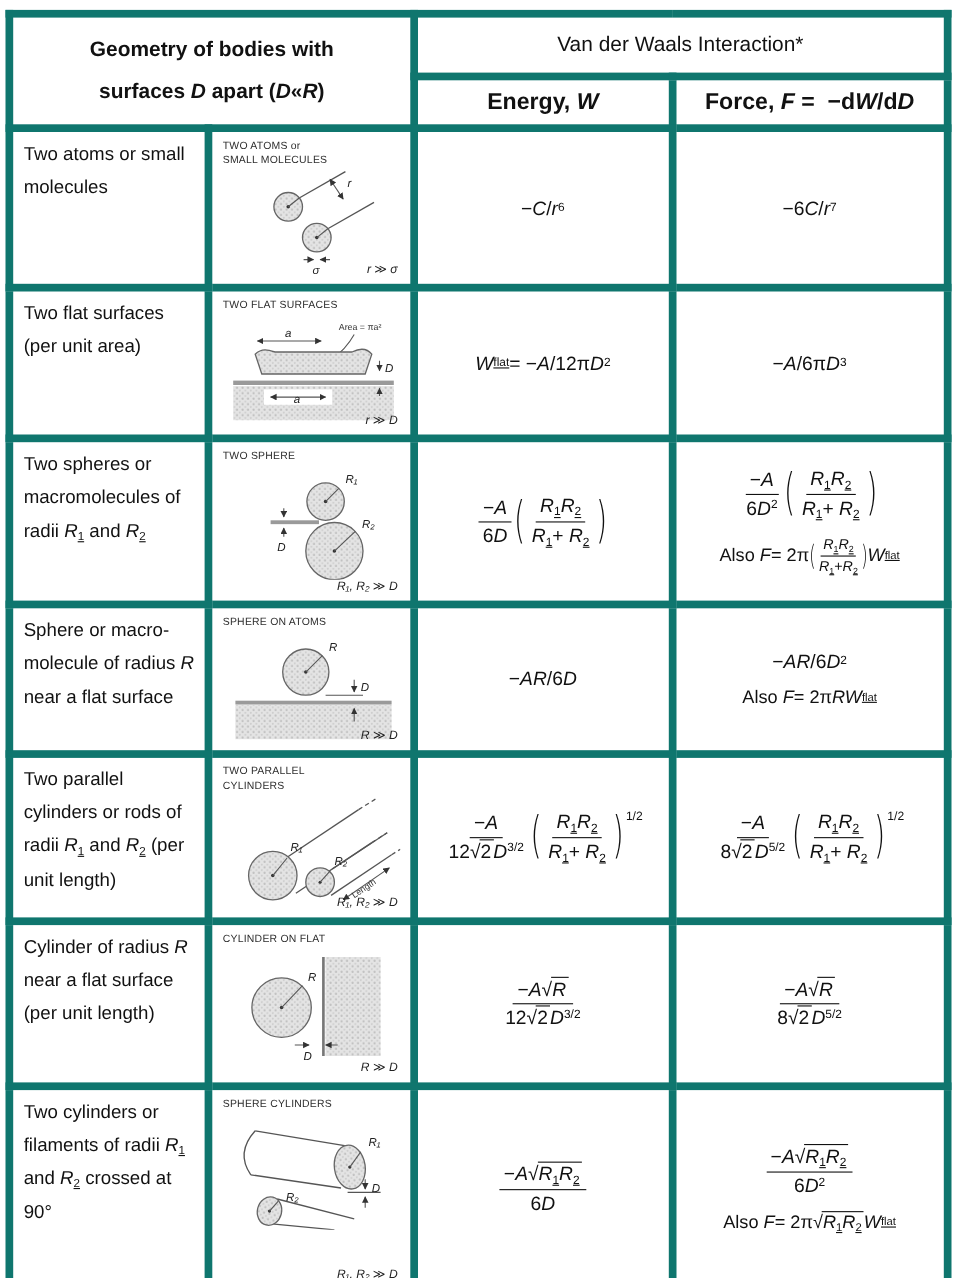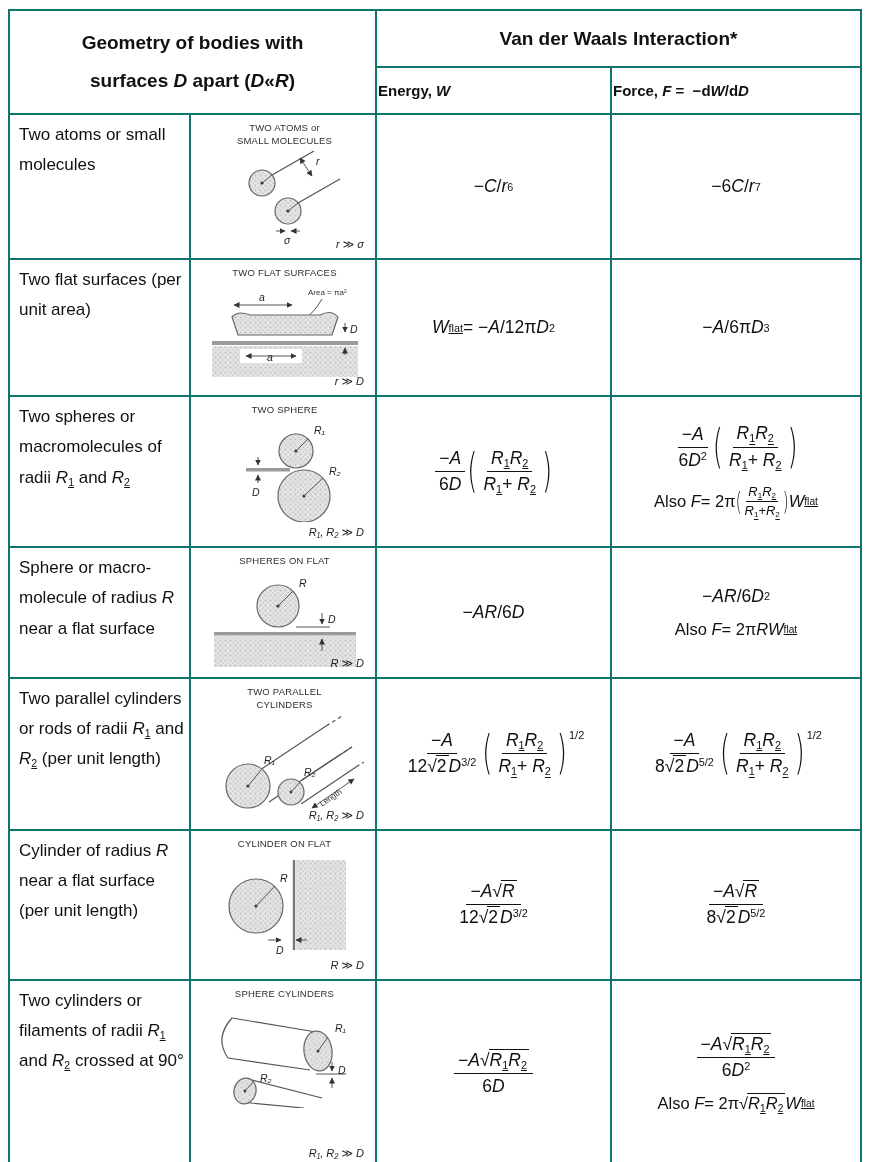--- a/index.html
+++ b/index.html
@@ -5,7 +5,7 @@
   html,body{margin:0;padding:0;background:#ffffff;}
   body{width:870px;min-height:1162px;font-family:"Liberation Sans","DejaVu Sans",sans-serif;color:#111;}
   table{border-collapse:collapse;table-layout:fixed;margin:9px auto 0 auto;width:852px;}
-  td{border:2px solid #0f766e;overflow:hidden;}
+  td{border:7px solid #0f766e;overflow:hidden;}
   
   .h-geom{font-weight:700;font-size:19px;text-align:center;line-height:2.0;}
   .h-vdw{font-weight:700;font-size:19px;text-align:center;}

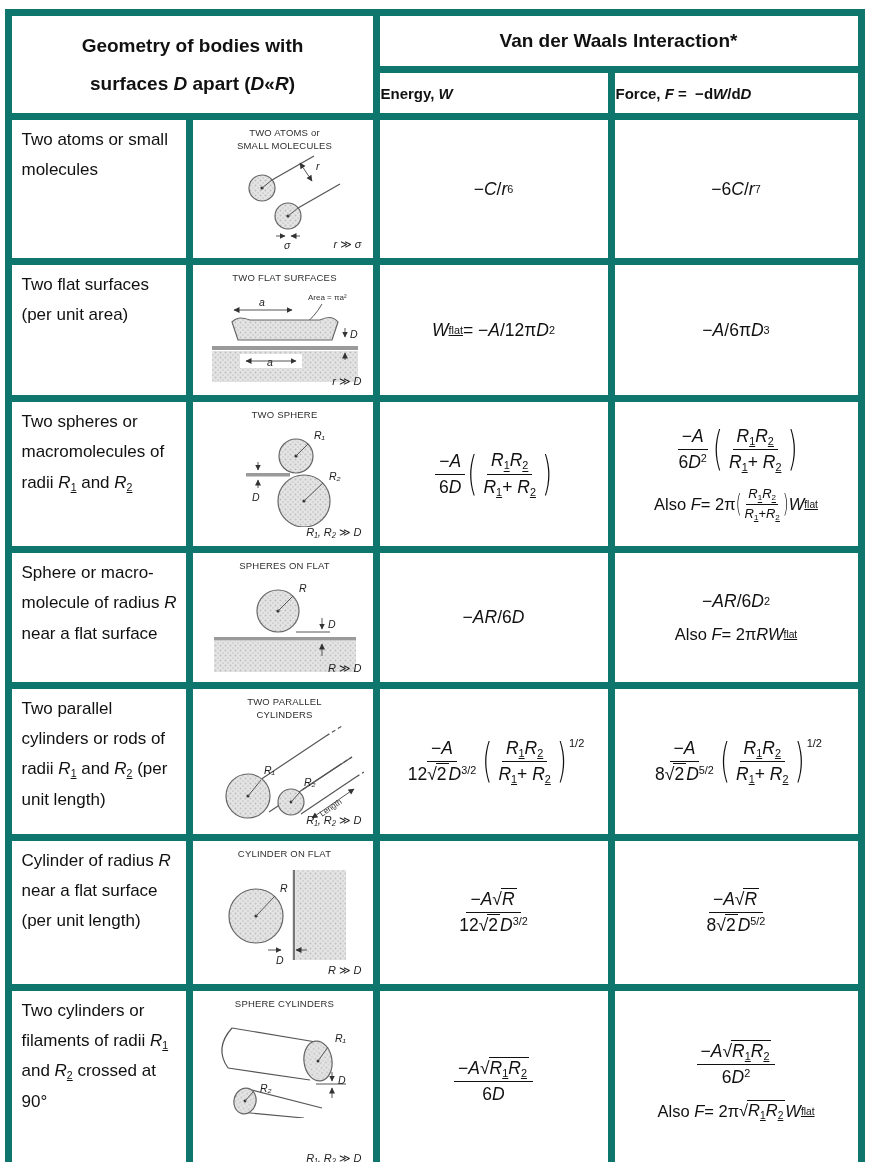--- a/index.html
+++ b/index.html
@@ -8,7 +8,7 @@
   td{border:7px solid #0f766e;overflow:hidden;}
   
   .h-geom{font-weight:700;font-size:19px;text-align:center;line-height:2.0;}
-  .h-vdw{font-weight:700;font-size:19px;text-align:center;}
+  .h-vdw{font-weight:400;font-size:19px;text-align:center;}
   .h-sub{font-weight:700;font-size:15px;}
   
   .desc{vertical-align:top;padding:5px 4px 4px 9px;font-size:17px;line-height:1.78;}

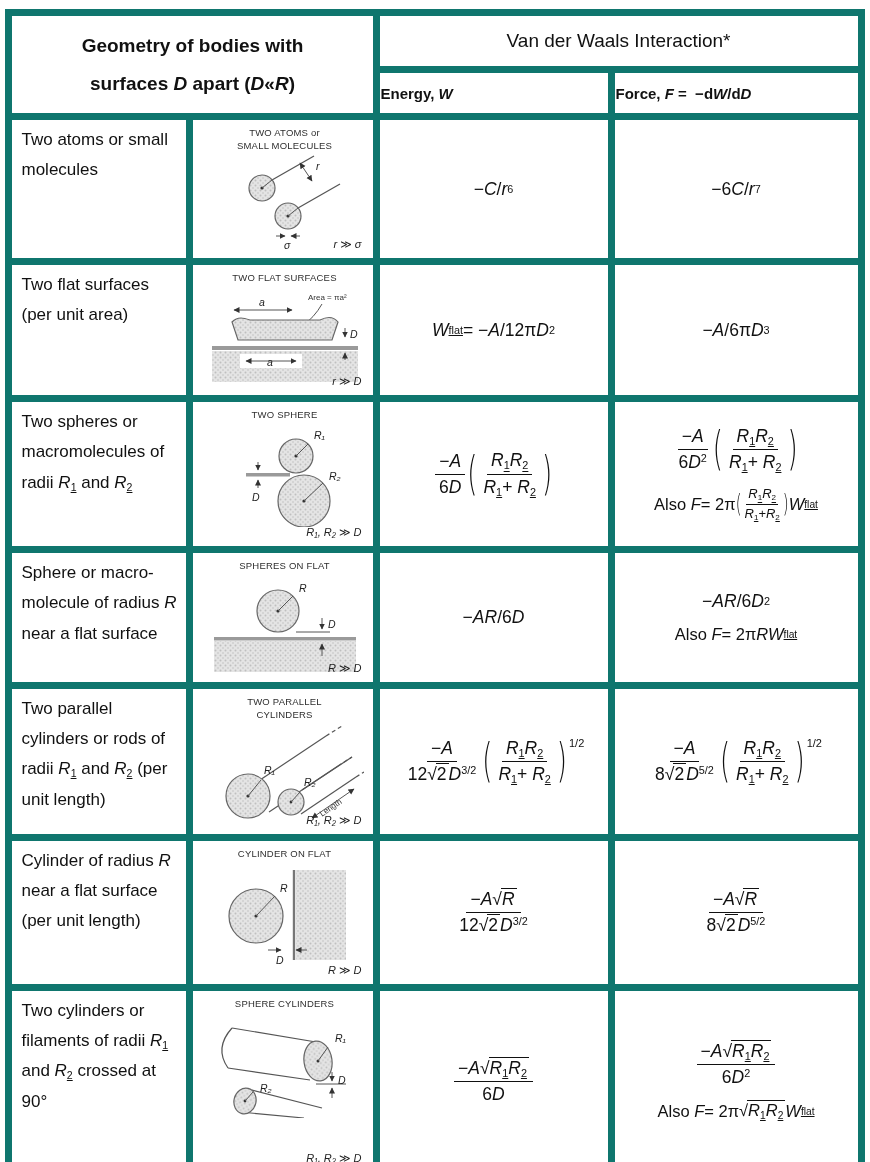--- a/index.html
+++ b/index.html
@@ -9,7 +9,7 @@
   
   .h-geom{font-weight:700;font-size:19px;text-align:center;line-height:2.0;}
   .h-vdw{font-weight:400;font-size:19px;text-align:center;}
-  .h-sub{font-weight:700;font-size:15px;}
+  .h-sub{font-weight:700;font-size:21px;text-align:center;}
   
   .desc{vertical-align:top;padding:5px 4px 4px 9px;font-size:17px;line-height:1.78;}
   .diag{vertical-align:top;position:relative;padding:7px 6px 6px 9px;}

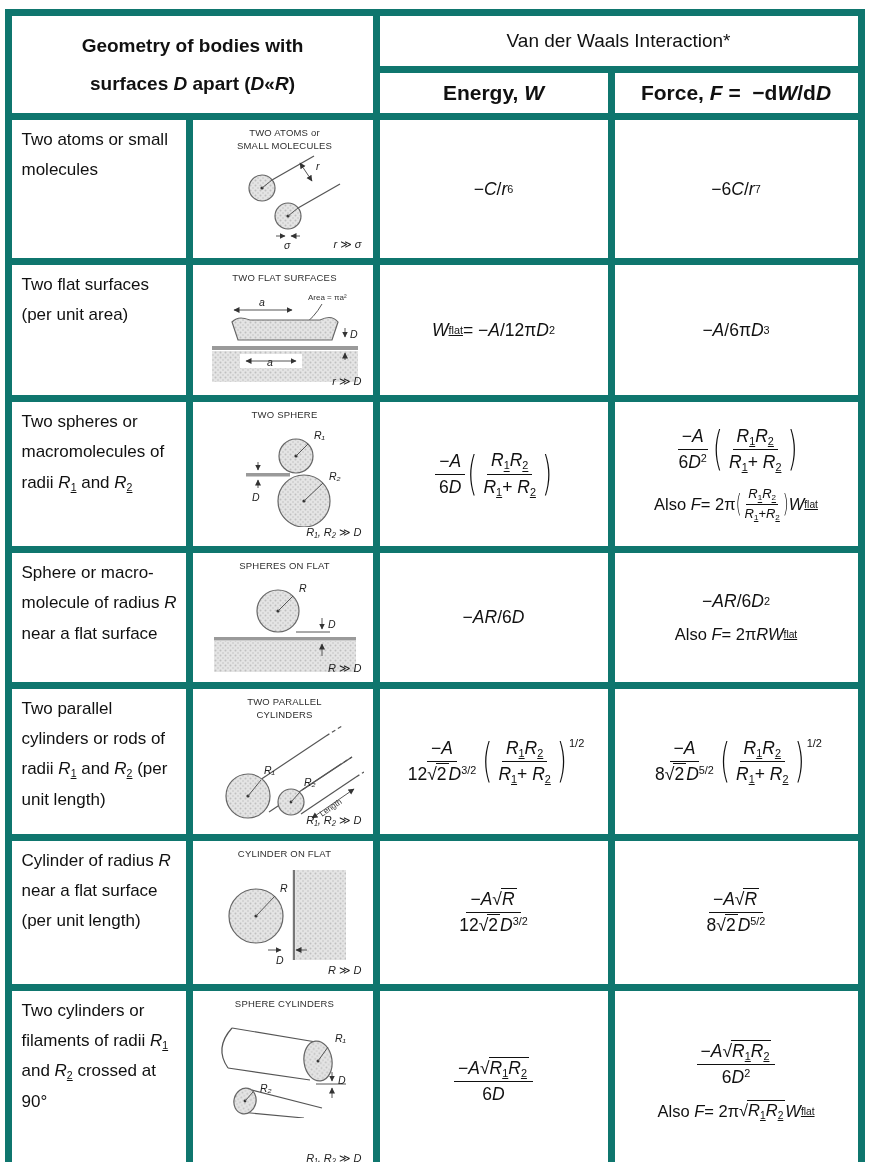--- a/index.html
+++ b/index.html
@@ -13,7 +13,7 @@
   
   .desc{vertical-align:top;padding:5px 4px 4px 9px;font-size:17px;line-height:1.78;}
   .diag{vertical-align:top;position:relative;padding:7px 6px 6px 9px;}
-  .cap{font-size:9.5px;line-height:1.35;color:#2e2e2e;white-space:pre-line;letter-spacing:.2px;text-align:center;}
+  .cap{font-size:9.5px;line-height:1.35;color:#2e2e2e;white-space:pre-line;letter-spacing:.2px;}
   .cond{position:absolute;right:11px;bottom:7px;font-style:italic;font-size:11px;color:#222;margin-top:12px;}
   .dg{display:block;margin:1px auto 0 auto;}
   .fcell{vertical-align:middle;text-align:center;font-size:17.5px;}

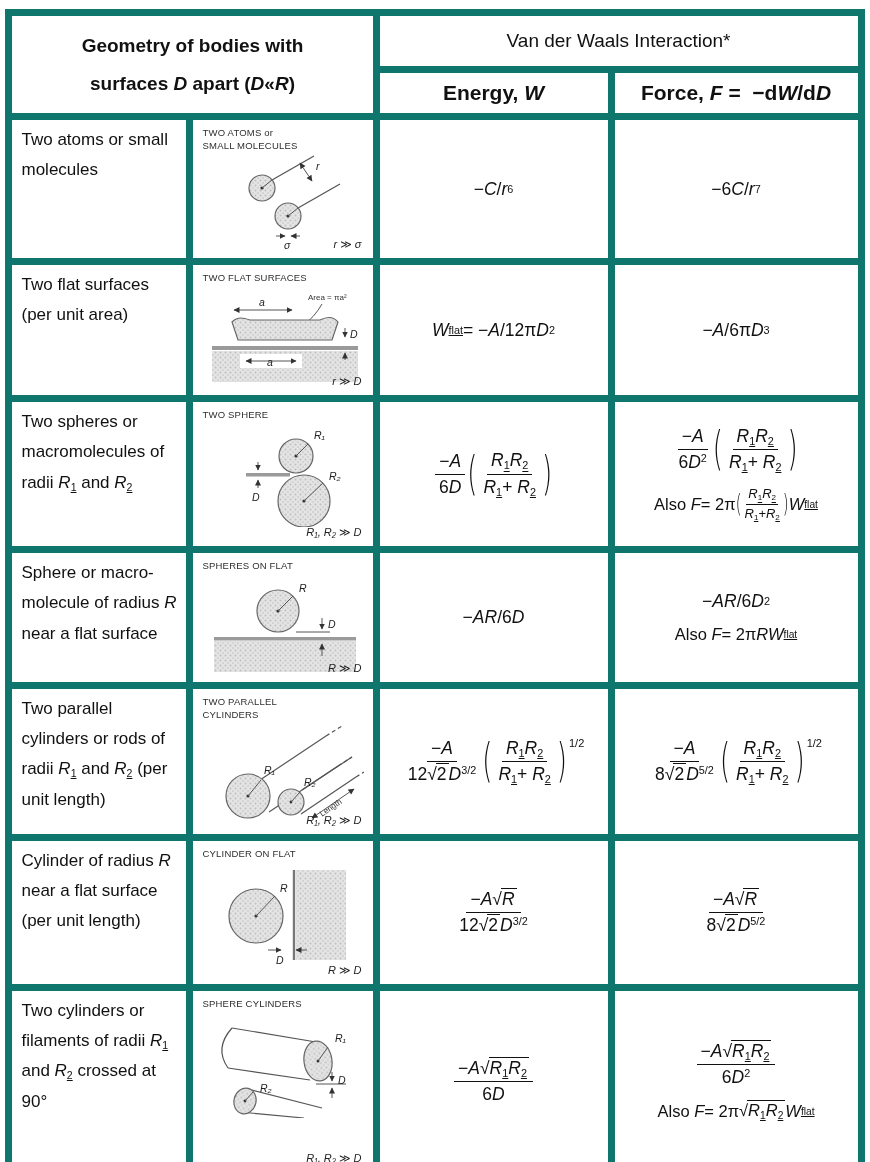--- a/index.html
+++ b/index.html
@@ -200,7 +200,7 @@
   <tr style="height:116px">
     <td class="desc">Sphere or macro-molecule of radius <i>R</i> near a flat surface</td>
     <td class="diag">
-      <div class="cap">SPHERES ON FLAT</div>
+      <div class="cap">SPHERE ON ATOMS</div>
       <svg class="dg" width="160" height="102" viewBox="0 0 160 102">
         <g>
           <circle class="shape" cx="74" cy="37" r="21"></circle>

